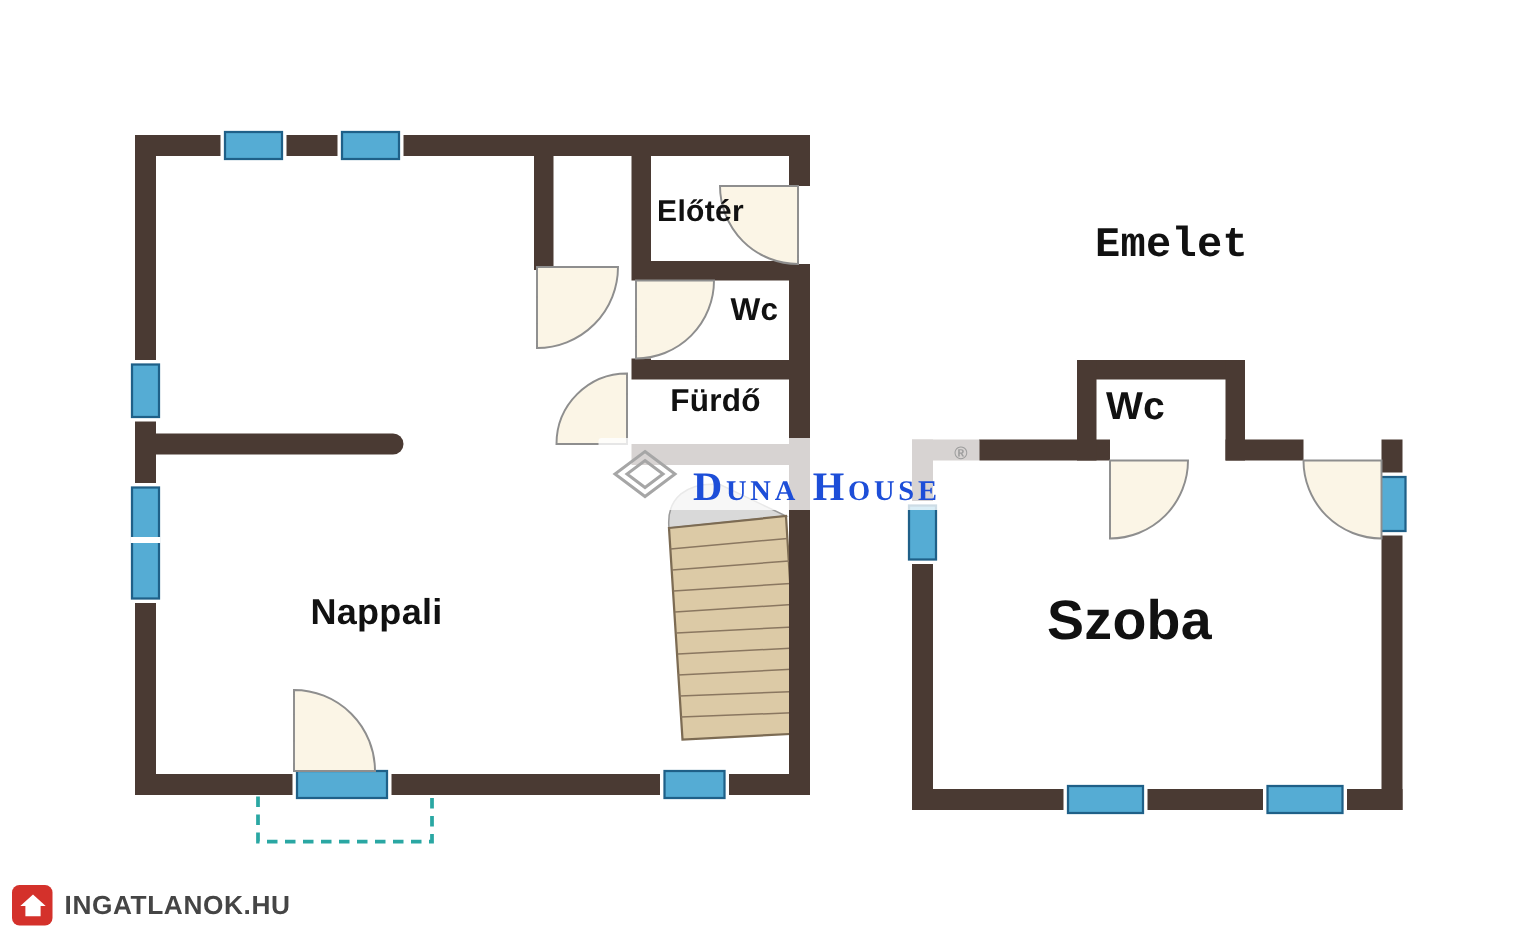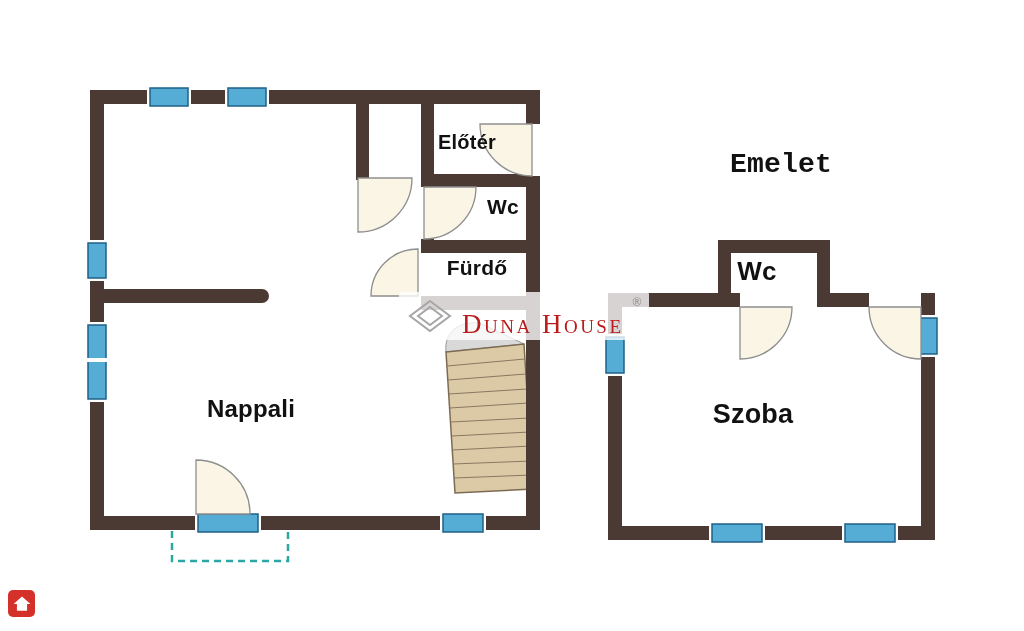--- a/index.html
+++ b/index.html
@@ -10,8 +10,8 @@
          white-space:nowrap;letter-spacing:0.2px;}
   .watermark{position:absolute;left:399px;top:292px;display:flex;align-items:center;gap:9px;
              background:rgba(255,255,255,0.78);padding:2px 8px;border-radius:2px;}
-  .watermark-text{font-family:"Liberation Serif",serif;font-variant:small-caps;font-weight:400;
-                  font-size:27px;letter-spacing:2.5px;color:#b91c1c;line-height:1;margin-top:17px;}
+  .watermark-text{font-family:"Liberation Serif",serif;font-variant:small-caps;font-weight:700;
+                  font-size:27px;letter-spacing:2.5px;color:#1d4ed8;line-height:1;margin-top:17px;}
   .watermark-reg{font-size:12px;color:#9e9e9e;align-self:flex-start;margin-top:1px;font-weight:700;}
   .footer-logo{position:absolute;left:8px;top:590px;display:flex;align-items:center;gap:8px;}
   .logo-badge{width:27px;height:27px;background:#d4312b;border-radius:5px;display:flex;

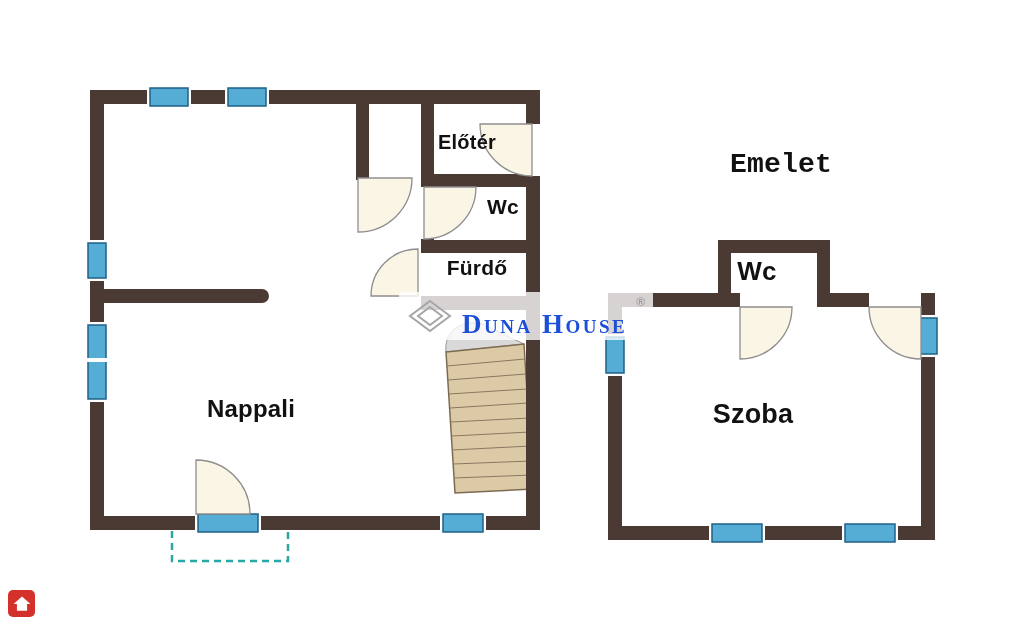--- a/index.html
+++ b/index.html
@@ -136,7 +136,7 @@
   <div class="label" style="left:251px;top:409px;font-size:24px;">Nappali</div>
   <div class="label" style="left:781px;top:164px;font-size:28px;font-family:Liberation Mono, monospace;">Emelet</div>
   <div class="label" style="left:757px;top:271px;font-size:26px;">Wc</div>
-  <div class="label" style="left:753px;top:414px;font-size:27px;">Szoba</div>
+  <div class="label" style="left:753px;top:414px;font-size:37px;">Szoba</div>
 
   <div class="watermark">
     <svg width="46" height="36" viewBox="0 0 46 36">

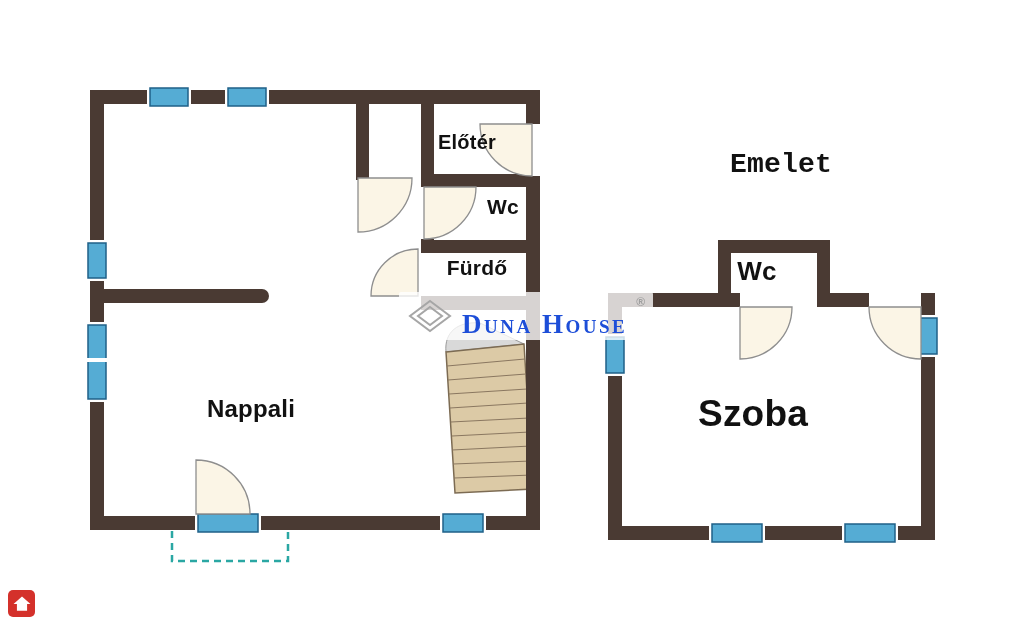--- a/index.html
+++ b/index.html
@@ -153,6 +153,7 @@
         <polygon points="13,4 23,13 19,13 19,21 7,21 7,13 3,13" fill="#ffffff"></polygon>
       </svg>
     </span>
+    <span class="logo-text">INGATLANOK.HU</span>
   </div>
 
 </div>

